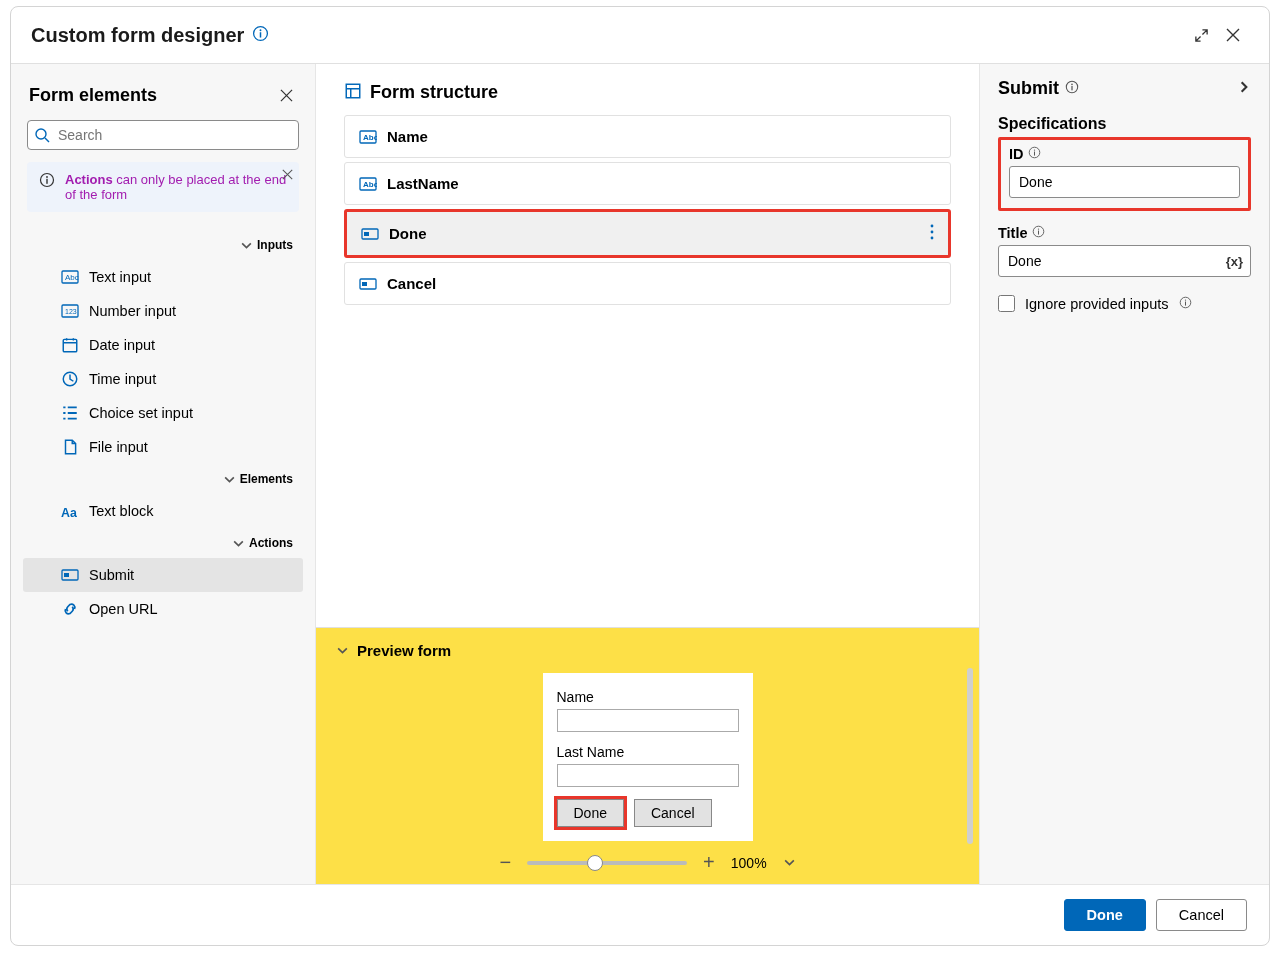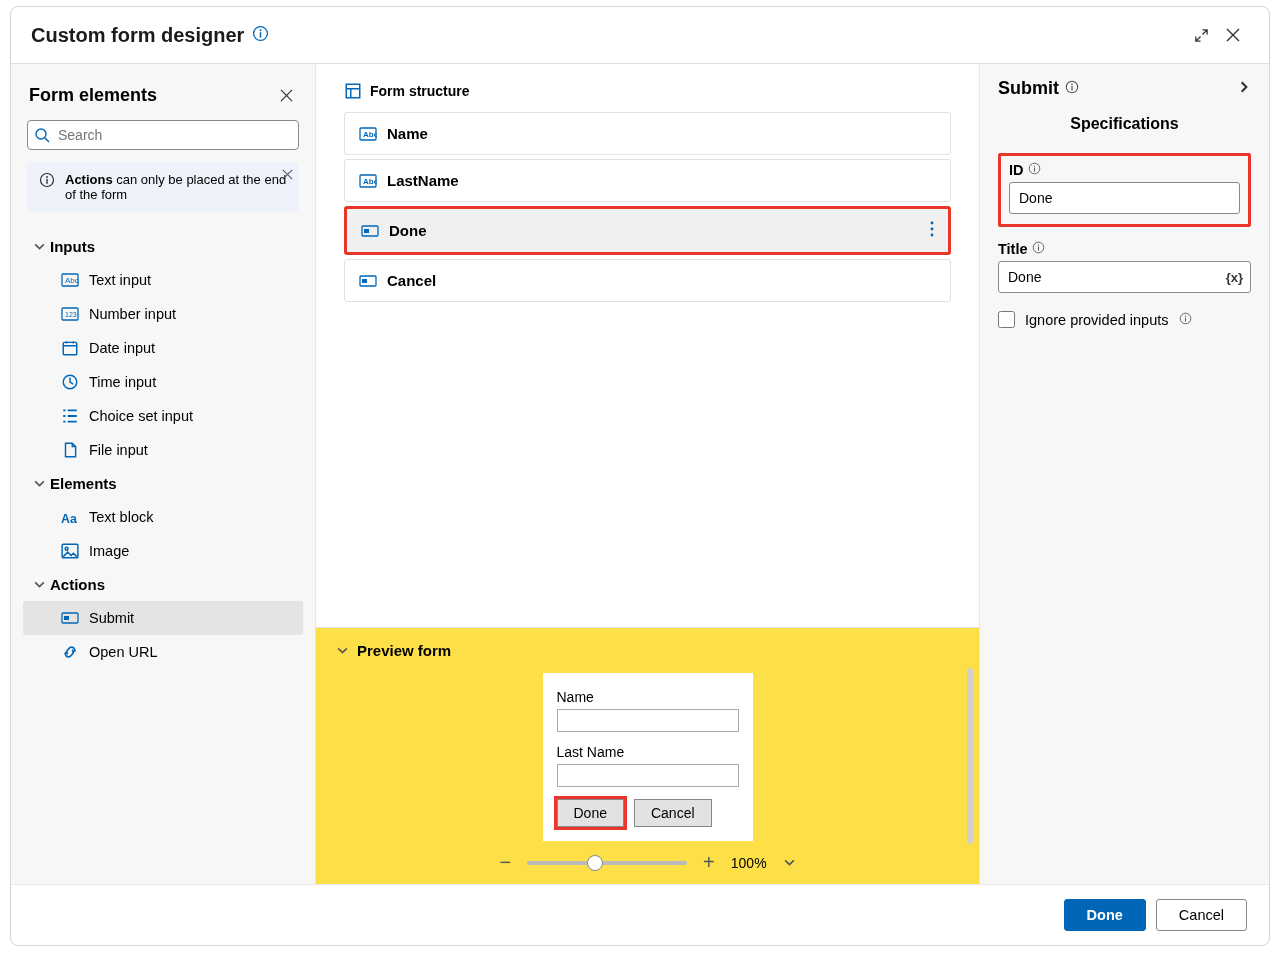--- a/index.html
+++ b/index.html
@@ -38,7 +38,7 @@
 
 
 .structure { padding: 18px 28px 0 28px; flex: 1; min-height: 0; }
-.sec-hdr { display: flex; align-items: center; gap: 8px; font-weight: 600; font-size: 14px; margin-bottom: 12px; }
+.sec-hdr { display: flex; align-items: flex-start; gap: 8px; font-weight: 600; font-size: 18px; margin-bottom: 12px; }
 .sec-hdr svg { color: #0067b8; }
 .formrow { display: flex; align-items: center; gap: 10px; border: 1px solid #e1e1e1; background: #fff; border-radius: 3px; padding: 12px 14px; margin-bottom: 4px; font-size: 15px; font-weight: 600; }
 .formrow svg { color: #0067b8; }

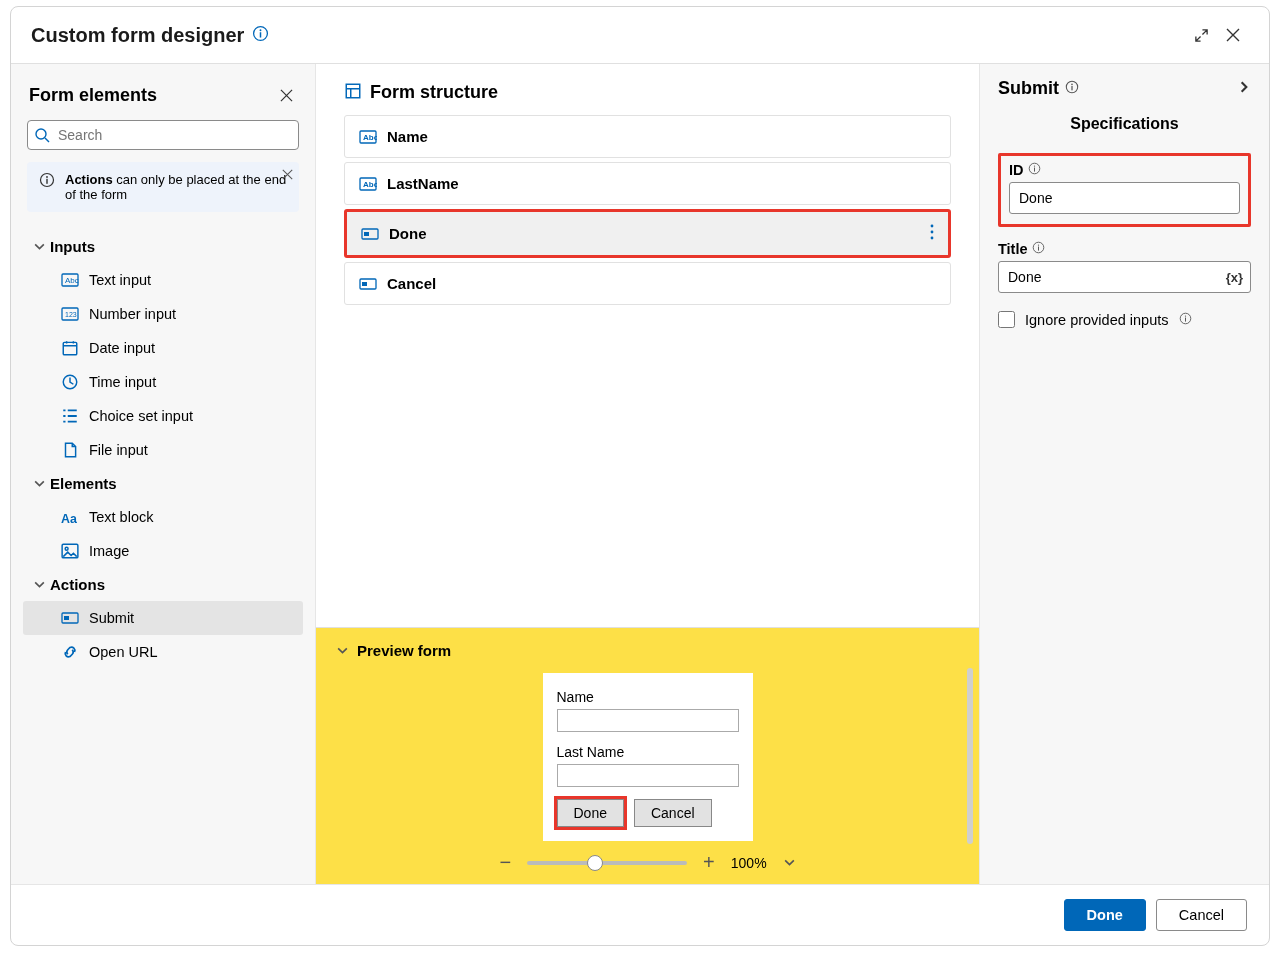--- a/index.html
+++ b/index.html
@@ -77,7 +77,7 @@
 .btn.primary { background: #0067b8; color: #fff; border: 1px solid #0067b8; font-weight: 600; }
 .btn.secondary { background: #fff; border: 1px solid #8a8a8a; }
 
-.spec-hdr { font-size: 16px; font-weight: 600; margin-bottom: 20px; text-align: center; }
+.spec-hdr { font-size: 16px; font-weight: 600; margin-bottom: 4px; }
 </style>
 </head>
 <body>

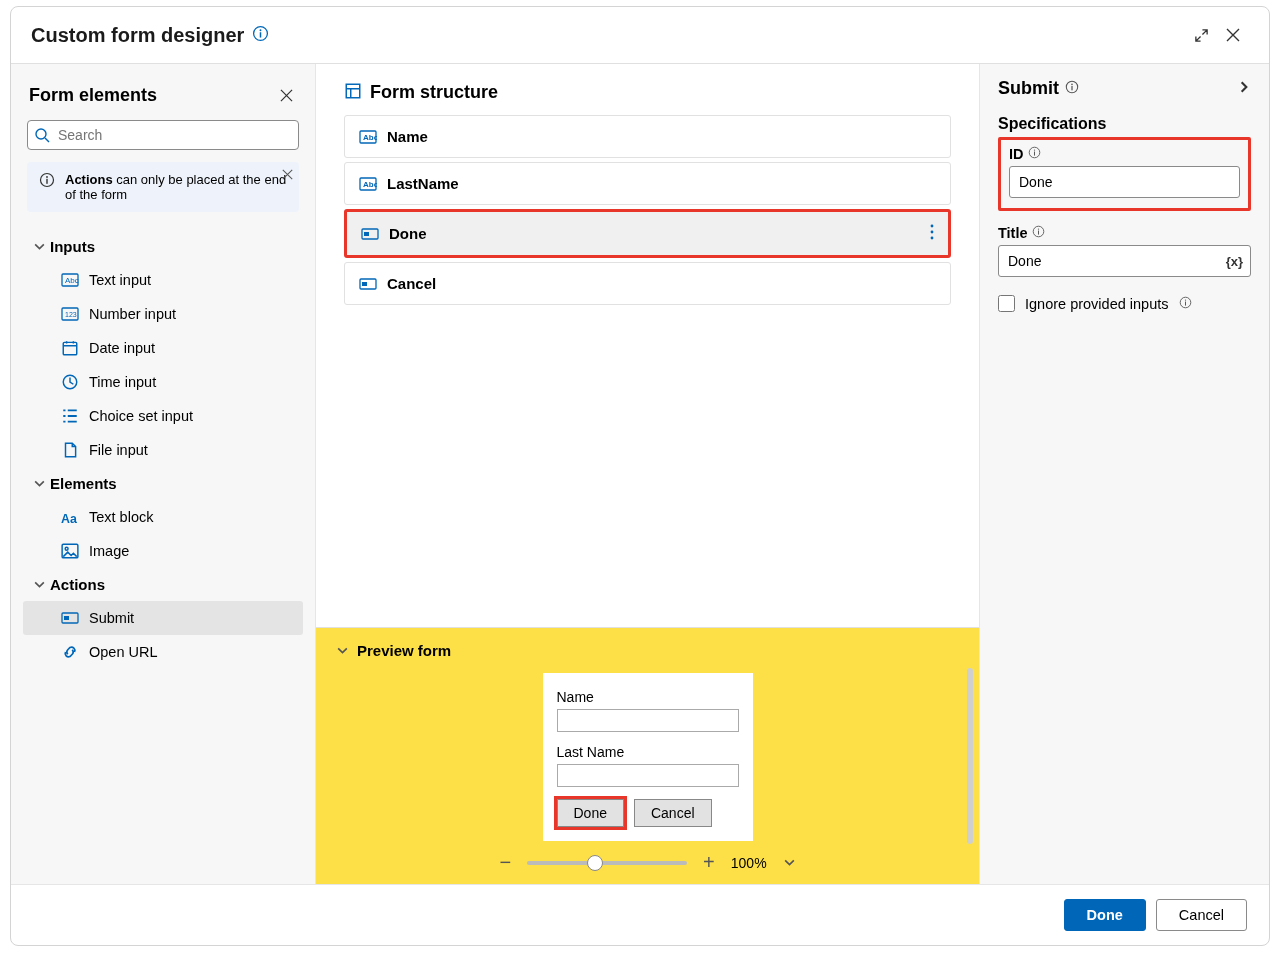--- a/index.html
+++ b/index.html
@@ -27,7 +27,7 @@
 .searchbox { display: flex; align-items: center; border: 1px solid #8a8a8a; border-radius: 4px; background: #fff; padding: 6px 6px; margin: 0 4px 12px 4px; }
 .searchbox svg { color: #0067b8; margin-right: 8px; }
 .searchbox input { border: none; outline: none; font-size: 14px; flex: 1; background: transparent; }
-.notice { background: #eef3fb; border-radius: 4px; padding: 10px 12px; display: flex; gap: 10px; margin: 0 4px 18px 4px; position: relative; font-size: 13px; color: #000000; }
+.notice { background: #eef3fb; border-radius: 4px; padding: 10px 12px; display: flex; gap: 10px; margin: 0 4px 18px 4px; position: relative; font-size: 13px; color: #a21caf; }
 .notice .close { position: absolute; top: 6px; right: 6px; cursor: pointer; color: #555; }
 
 .group-hdr { display: flex; align-items: center; gap: 4px; padding: 8px 10px; font-weight: 600; font-size: 15px; cursor: pointer; }

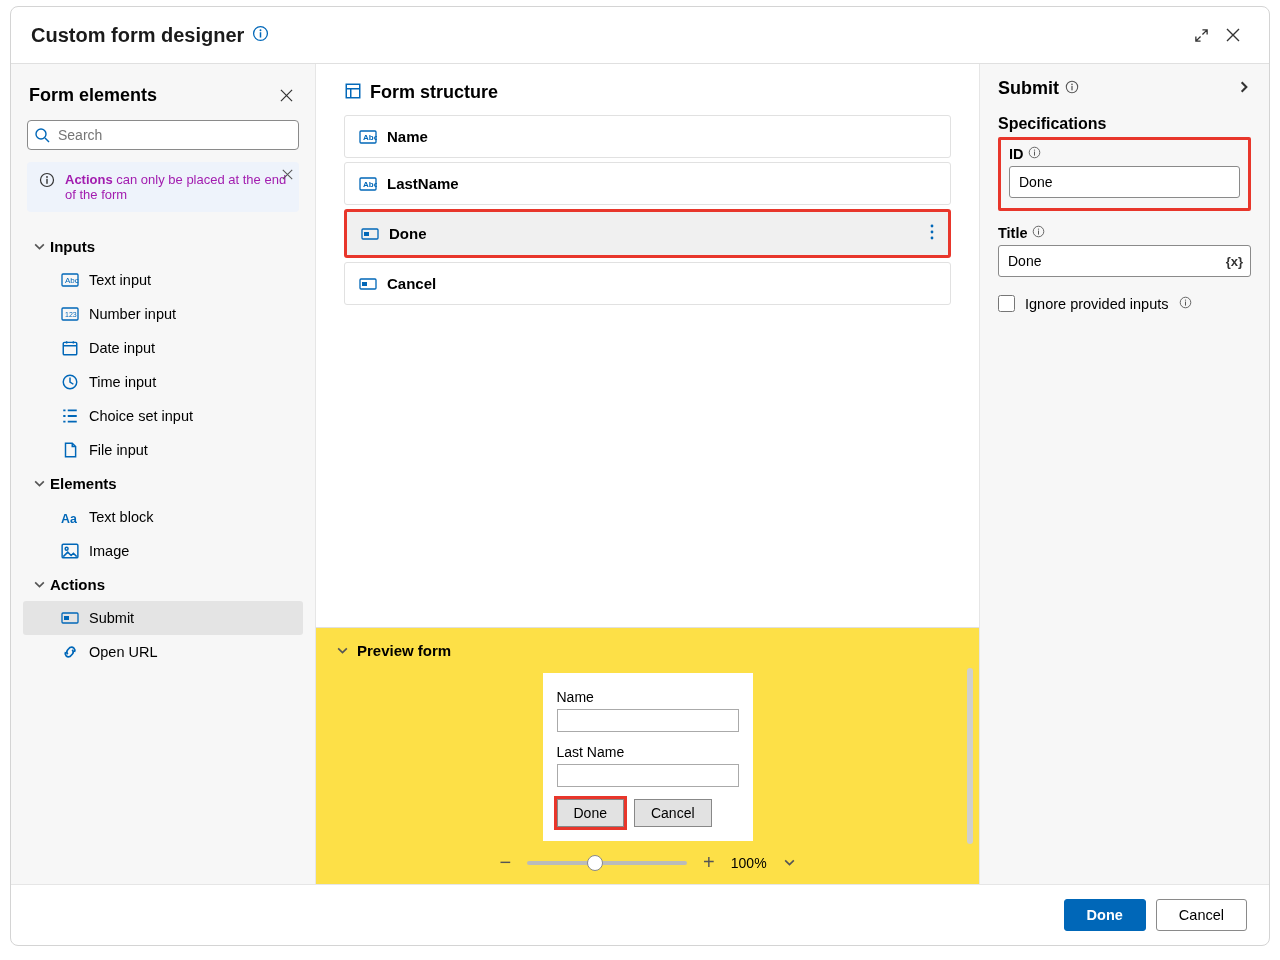--- a/index.html
+++ b/index.html
@@ -30,7 +30,7 @@
 .notice { background: #eef3fb; border-radius: 4px; padding: 10px 12px; display: flex; gap: 10px; margin: 0 4px 18px 4px; position: relative; font-size: 13px; color: #a21caf; }
 .notice .close { position: absolute; top: 6px; right: 6px; cursor: pointer; color: #555; }
 
-.group-hdr { display: flex; align-items: center; gap: 4px; padding: 8px 10px; font-weight: 600; font-size: 15px; cursor: pointer; }
+.group-hdr { display: flex; align-items: center; gap: 4px; padding: 8px 10px; font-weight: 600; font-size: 12px; cursor: pointer; justify-content: flex-end; }
 .group-hdr svg { color: #555; }
 .item { display: flex; align-items: center; gap: 10px; padding: 8px 10px 8px 38px; font-size: 14.5px; cursor: pointer; border-radius: 3px; }
 .item.selected { background: #e4e4e4; }

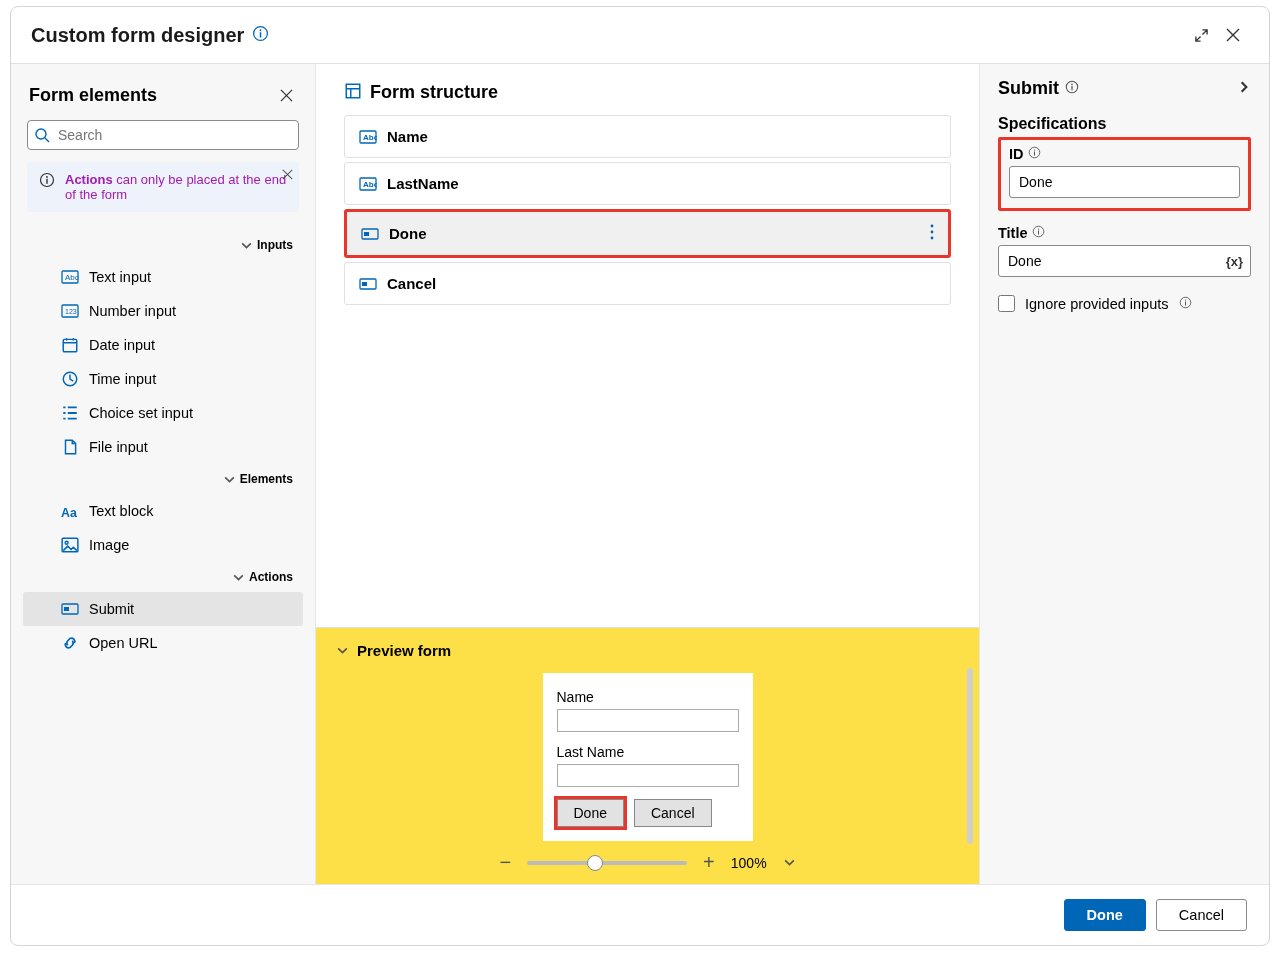--- a/index.html
+++ b/index.html
@@ -203,14 +203,6 @@
           </svg>
           <span>Text block</span>
         </div>
-      <div class="item">
-          <svg viewBox="0 0 16 14" width="18" height="16" fill="none" stroke="currentColor" stroke-width="1.3">
-            <rect x="1" y="1" width="14" height="12" rx="1"></rect>
-            <circle cx="5" cy="5" r="1.3"></circle>
-            <path d="M2 12l4-4 3 3 2-2 3 3"></path>
-          </svg>
-          <span>Image</span>
-        </div>
 
       <div class="group-hdr">
         <svg width="13" height="13" viewBox="0 0 12 12" fill="none" stroke="currentColor" stroke-width="1.5">

